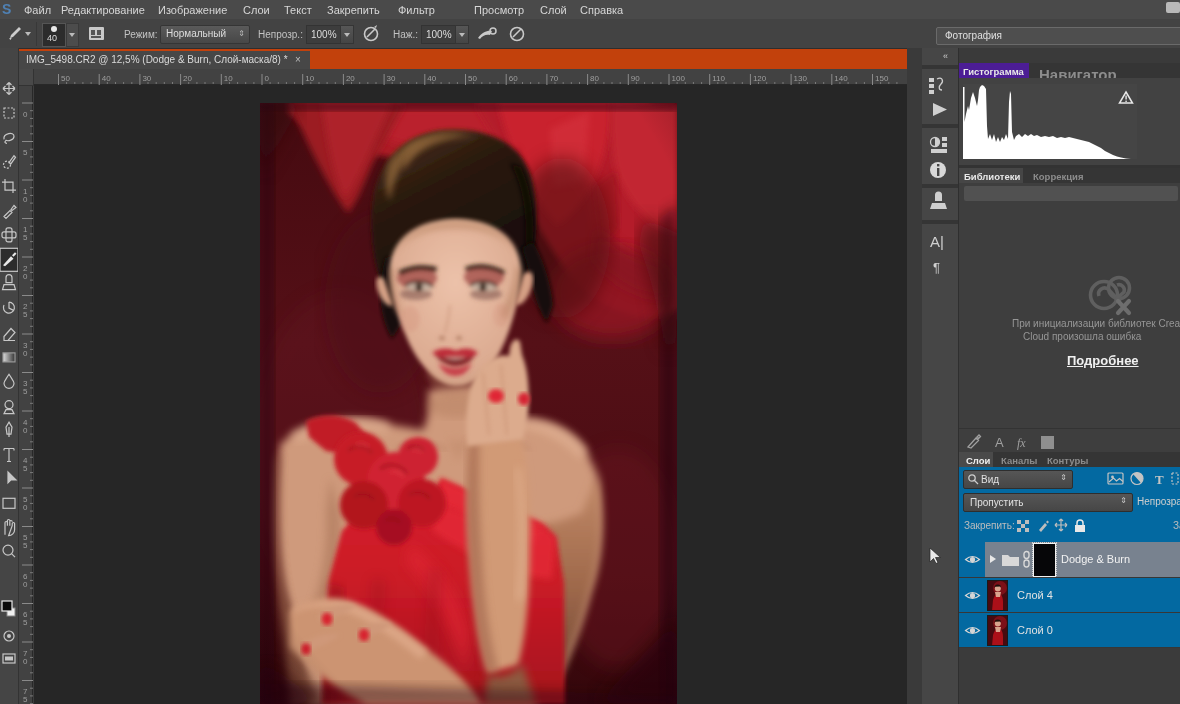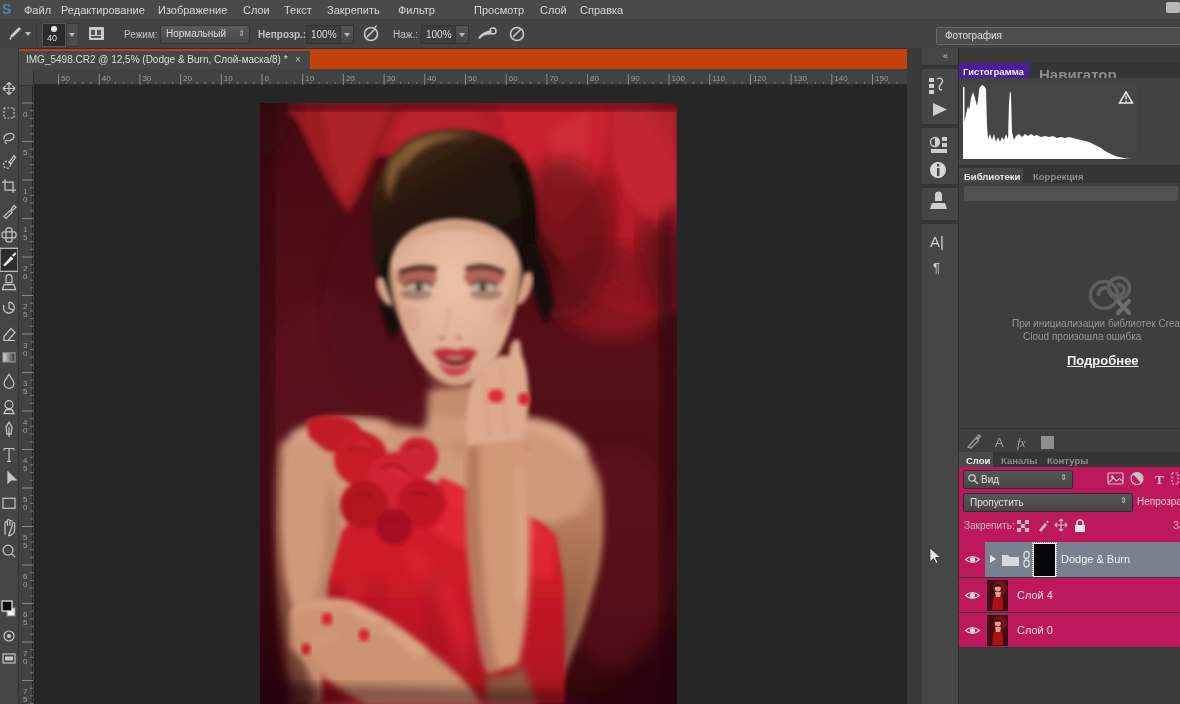--- a/index.html
+++ b/index.html
@@ -55,7 +55,7 @@
     <span class="abs" style="left:5px;top:2px;font-size:10px;color:#ddd;">Нормальный</span>
     <span class="abs" style="right:4px;top:3px;color:#bbb;font-size:8px;">⇕</span>
   </span>
-  <span class="mi abs" style="left:258px;top:10px;font-size:10px;color:#c2c2c2;font-weight:bold;">Непрозр.:</span>
+  <span class="mi abs" style="left:258px;top:10px;font-size:10px;color:#c2c2c2;">Непрозр.:</span>
   <span class="abs" style="left:306px;top:6px;width:33px;height:17px;background:#3d3d3d;border:1px solid #333;">
     <span class="abs" style="left:4px;top:3px;font-size:10px;color:#ddd;">100%</span>
   </span>

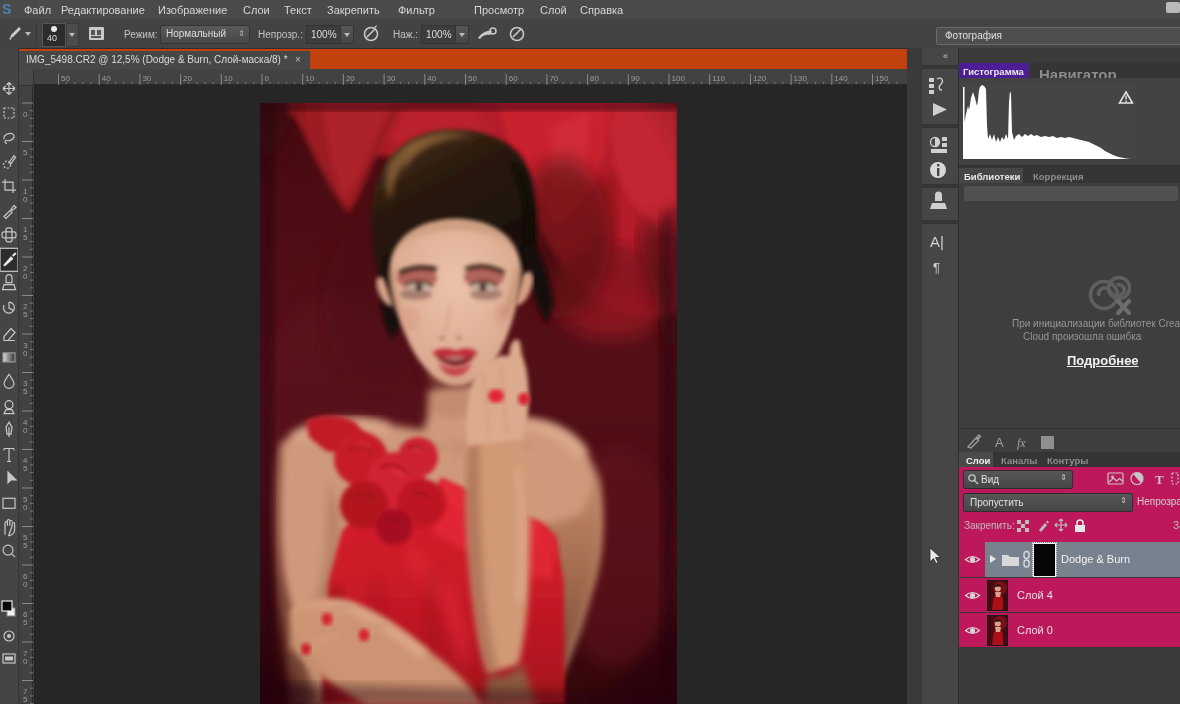--- a/index.html
+++ b/index.html
@@ -674,7 +674,7 @@
     <span class="abs" style="left:88px;top:3px;font-size:9.5px;font-weight:bold;color:#8c8c8c;">Контуры</span>
   </div>
 
-  <div class="abs" style="left:0;top:419px;width:222px;height:237px;background:#be185d;">
+  <div class="abs" style="left:0;top:419px;width:222px;height:237px;background:#0369a1;">
 
     <div class="abs" style="left:4px;top:3px;width:108px;height:17px;background:linear-gradient(#565656,#464646);border:1px solid #2e2e2e;border-radius:2px;">
       <svg class="abs" style="left:3px;top:2px;" width="12" height="12" viewBox="0 0 12 12">

